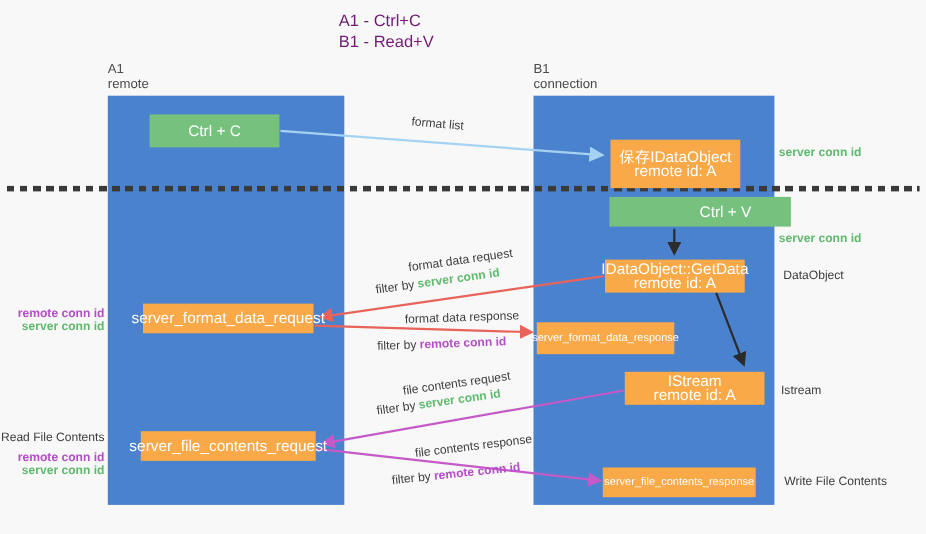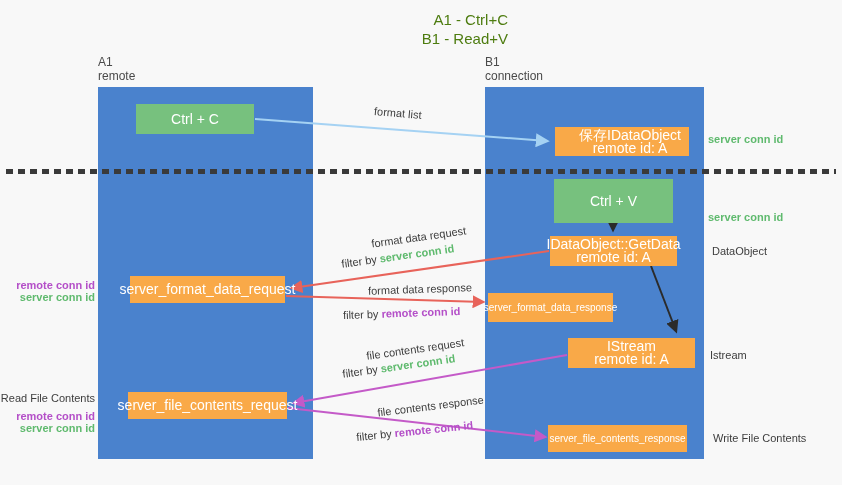--- a/index.html
+++ b/index.html
@@ -5,8 +5,8 @@
   html,body{margin:0;padding:0;background:#f8f8f8;font-family:"Liberation Sans",sans-serif;}
   .stage{position:relative;width:842px;height:485px;background:#f8f8f8;overflow:hidden;}
 
-  .title{position:absolute;left:308px;top:10px;width:200px;text-align:right;
-         font-size:15px;line-height:19px;color:#4d7c0f;}
+  .title{position:absolute;left:308px;top:10px;width:200px;text-align:left;
+         font-size:15px;line-height:19px;color:#701a75;}
 
   .colhead{position:absolute;text-align:left;font-size:12px;line-height:14px;color:#4a4a4a;}
 

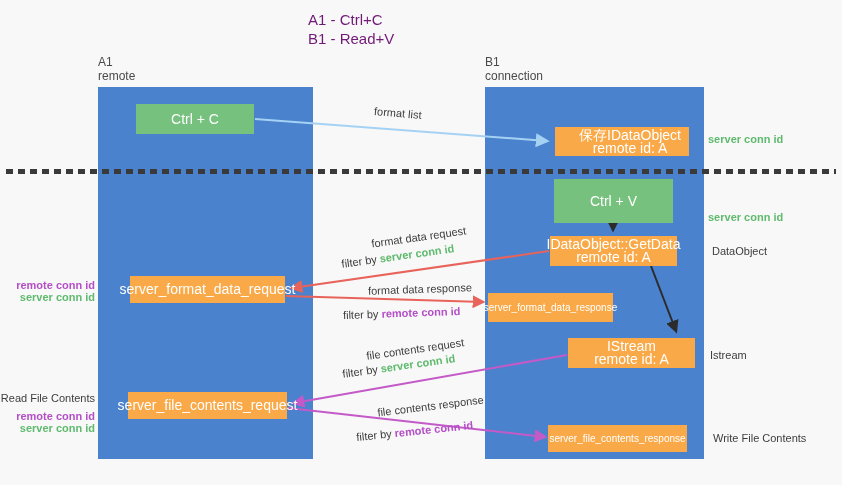--- a/index.html
+++ b/index.html
@@ -81,7 +81,7 @@
     <span>Ctrl + C</span>
   </div>
 
-  <div class="node orange" style="left:555px;top:127px;width:118px;height:29px;padding-left:16px;">
+  <div class="node orange" style="left:555px;top:127px;width:118px;height:44px;">
     <span>保存IDataObject</span>
     <span>remote id: A</span>
   </div>

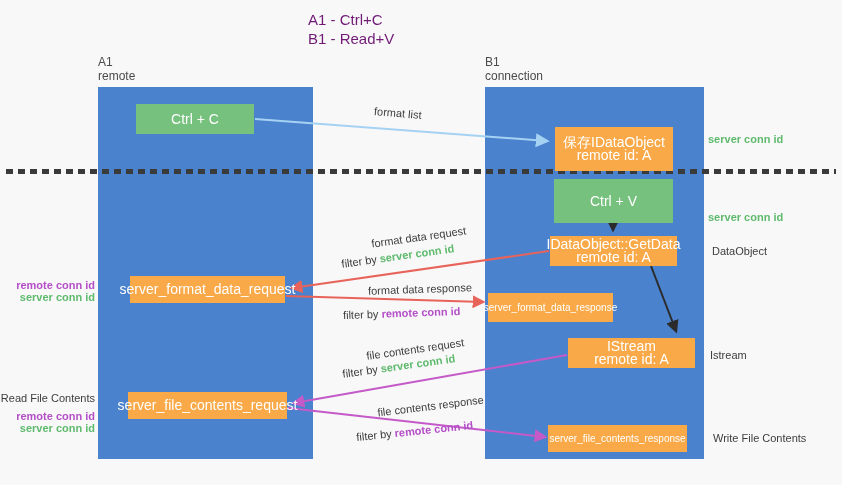--- a/index.html
+++ b/index.html
@@ -86,7 +86,7 @@
     <span>remote id: A</span>
   </div>
 
-  <div class="node green" style="left:554px;top:179px;width:119px;height:44px;">
+  <div class="node green" style="left:554px;top:179px;width:119px;height:27px;padding-left:46px;">
     <span>Ctrl + V</span>
   </div>
 

